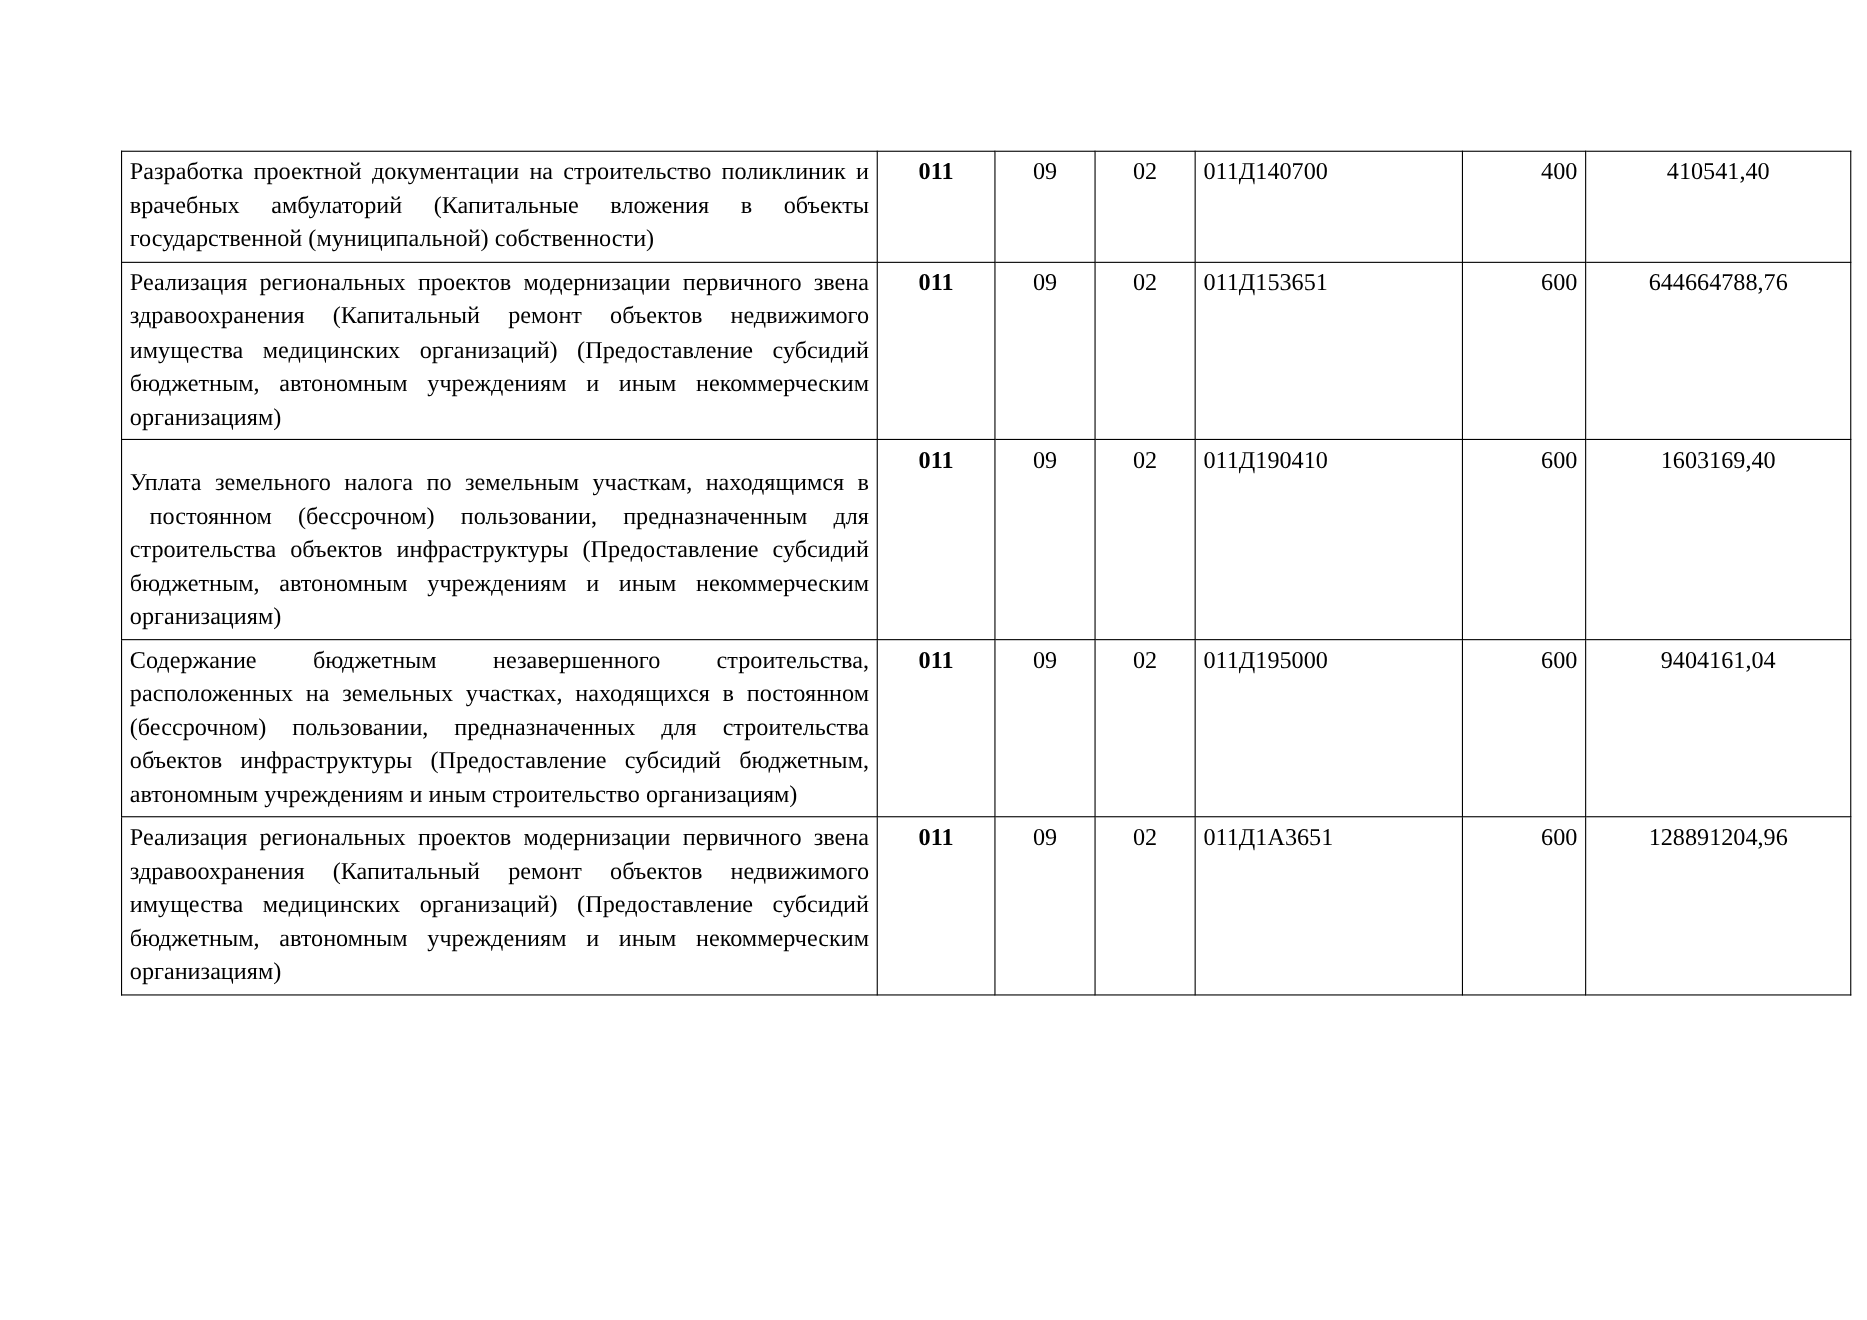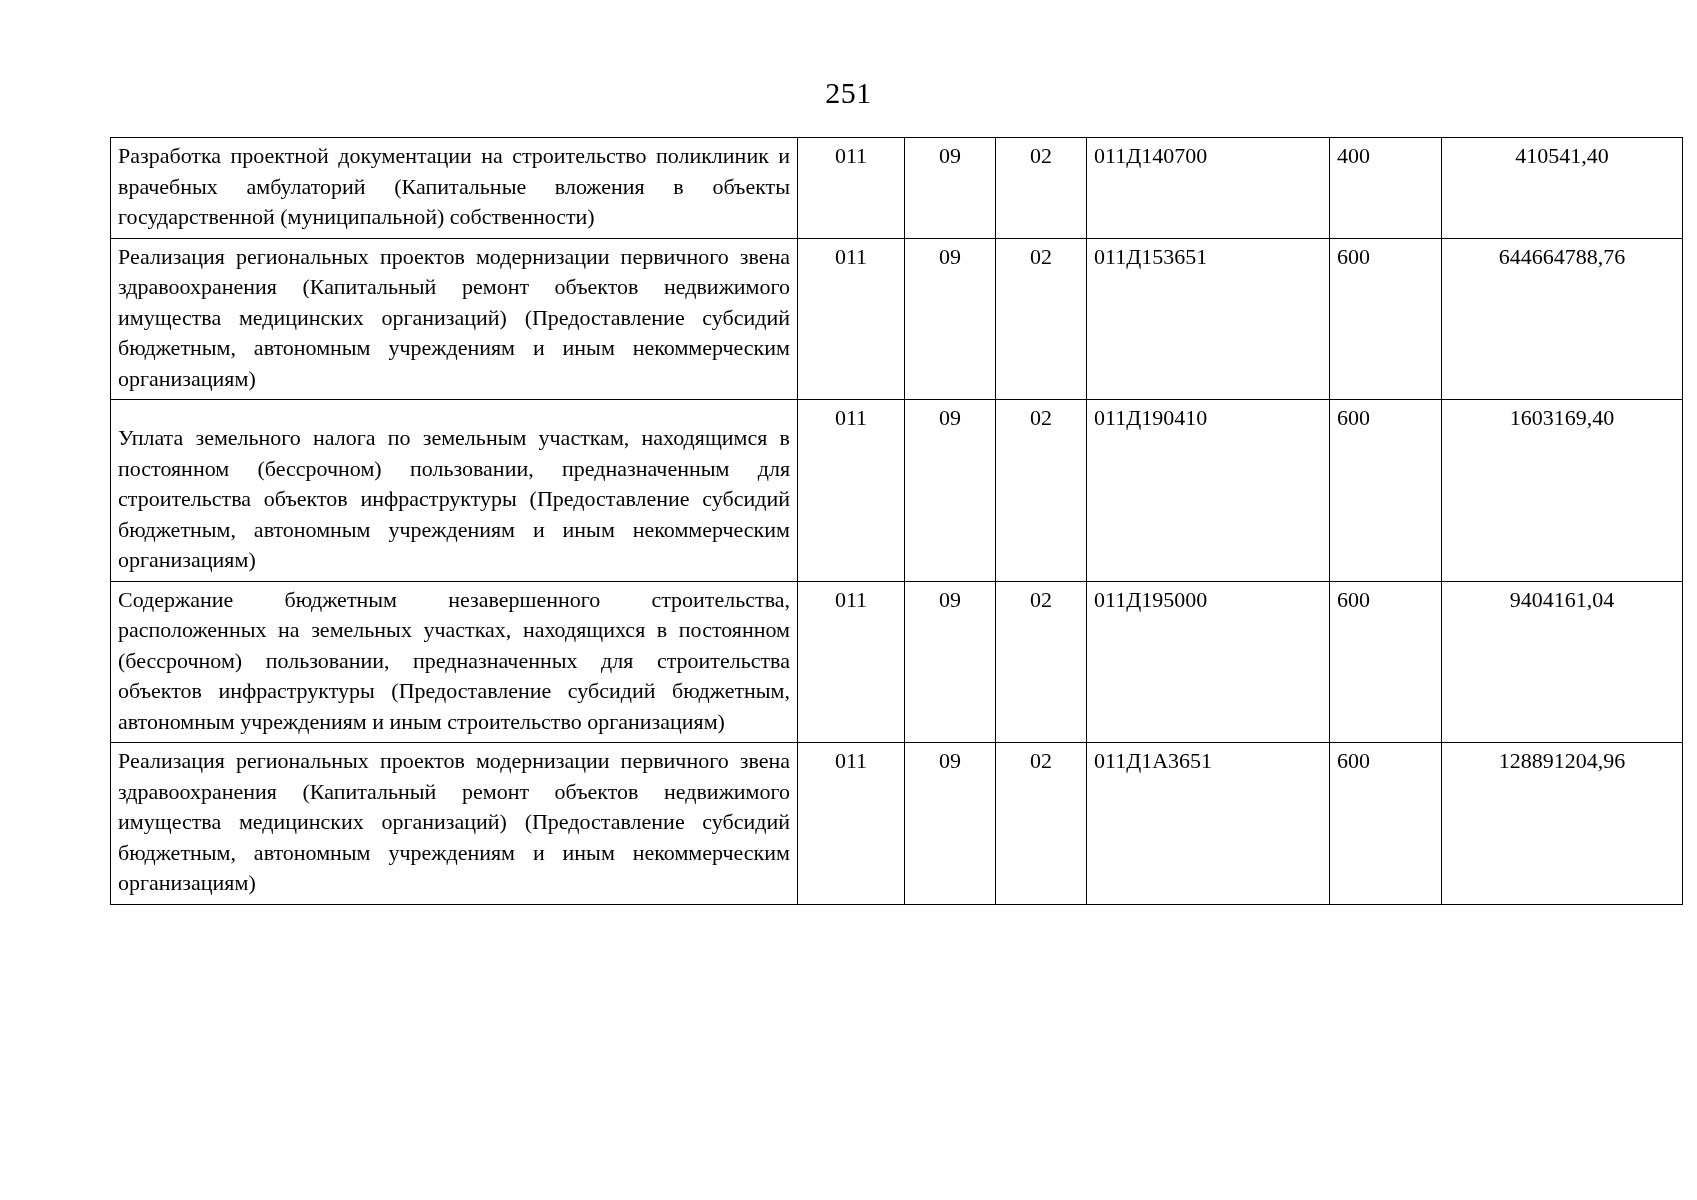--- a/index.html
+++ b/index.html
@@ -73,7 +73,6 @@
 
 <div class="page">
 
-  <div class="page-number">251</div>
 
   <div class="table-wrap">
     <table class="budget">

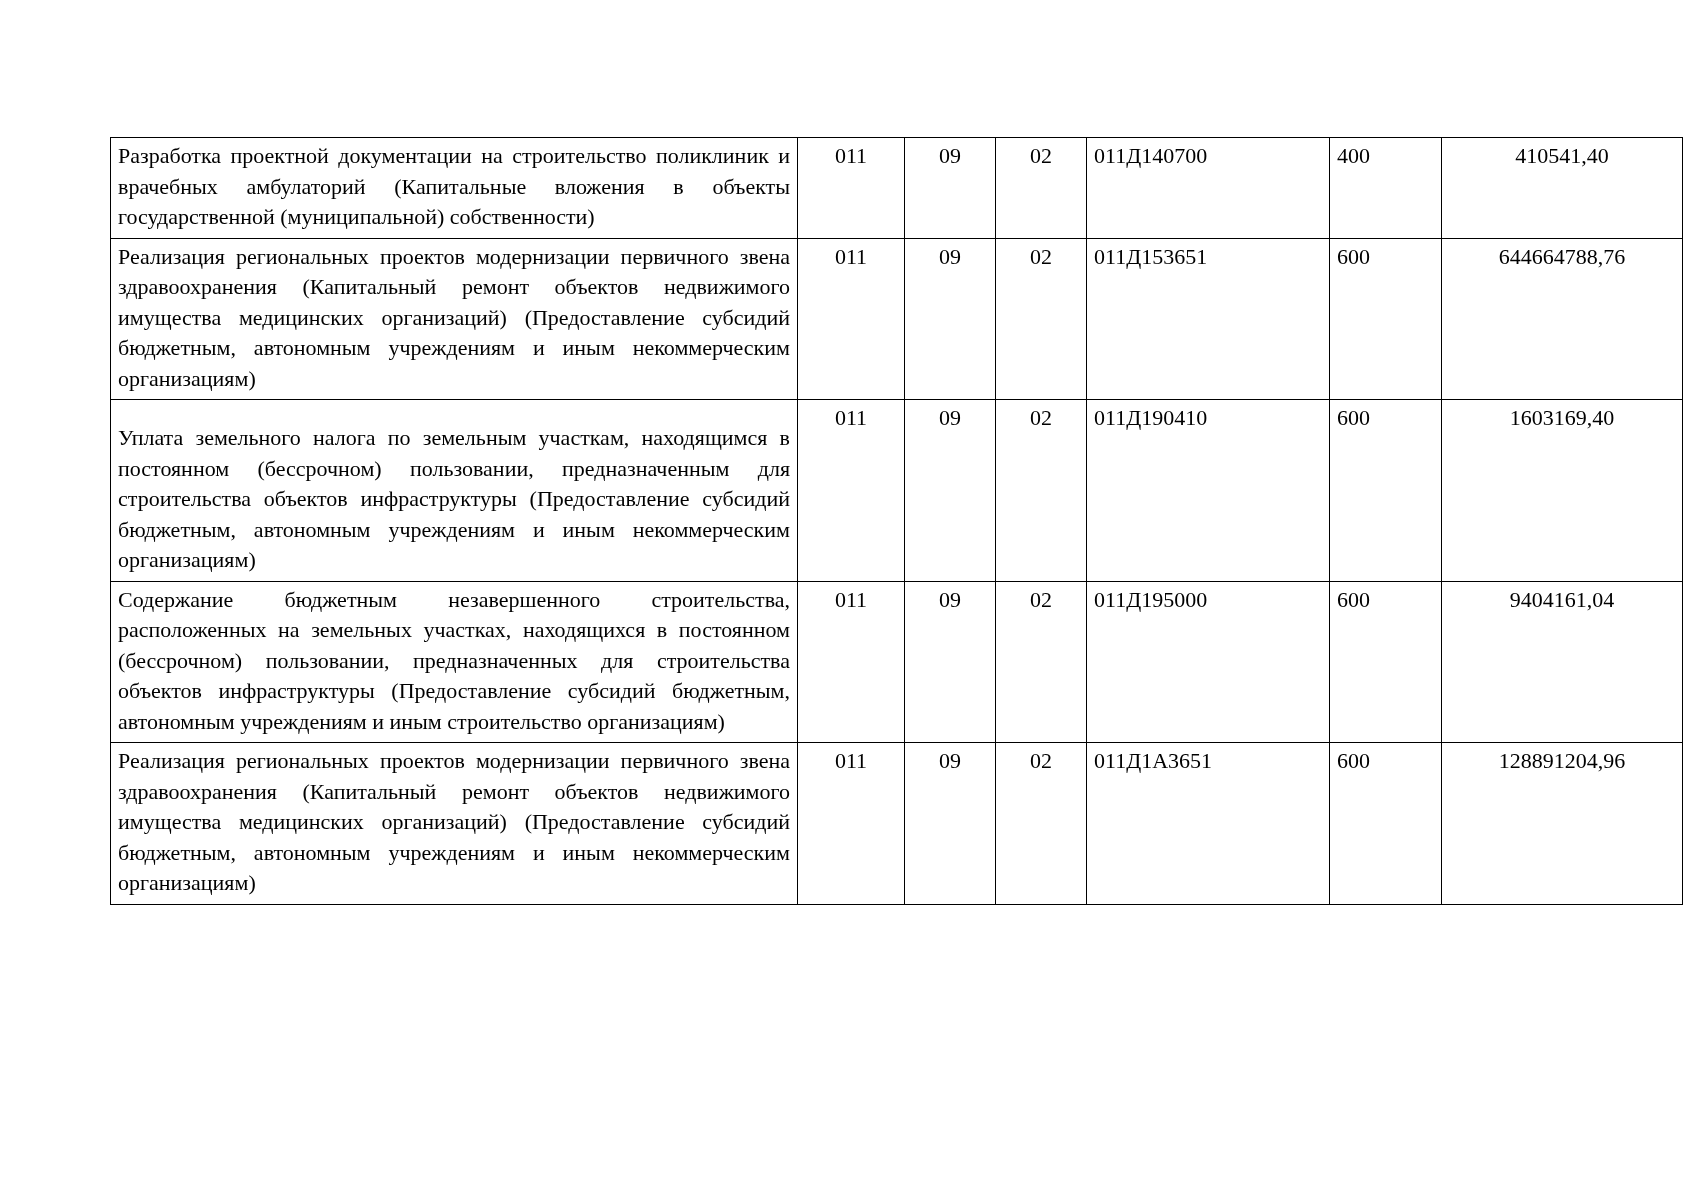--- a/index.html
+++ b/index.html
@@ -58,7 +58,7 @@
     padding-left: 10px;
     padding-right: 10px;
   }
-  td.c-code3 { width: 92px;  text-align: center; }
+  td.c-code3 { width: 92px;  text-align: center; font-weight: bold; }
   td.c-code2 { width: 76px;  text-align: center; }
   td.c-code2b { width: 76px; text-align: center; }
   td.c-target { width: 228px; }

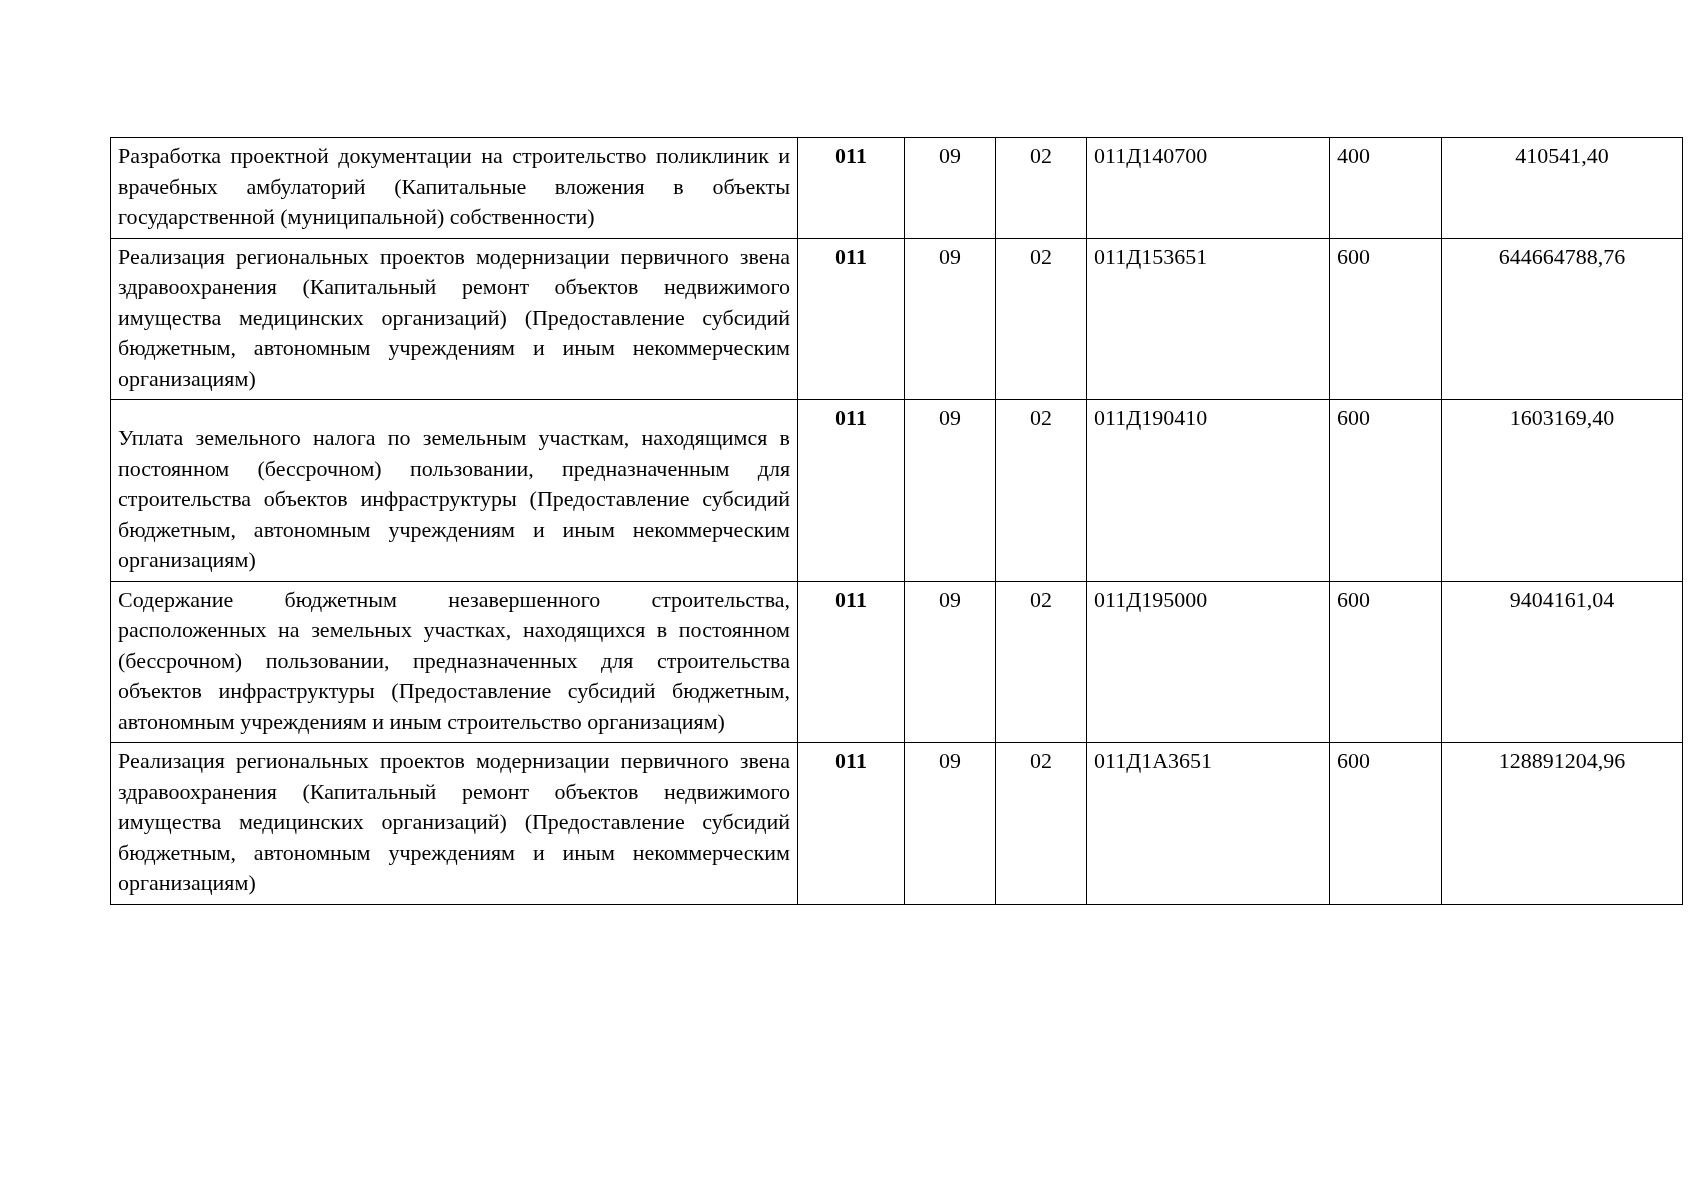--- a/index.html
+++ b/index.html
@@ -62,7 +62,7 @@
   td.c-code2 { width: 76px;  text-align: center; }
   td.c-code2b { width: 76px; text-align: center; }
   td.c-target { width: 228px; }
-  td.c-kvr   { width: 97px;  text-align: left; }
+  td.c-kvr   { width: 97px;  text-align: right; }
   td.c-sum   { width: 226px; text-align: center; }
   .desc-text {
     display: block;

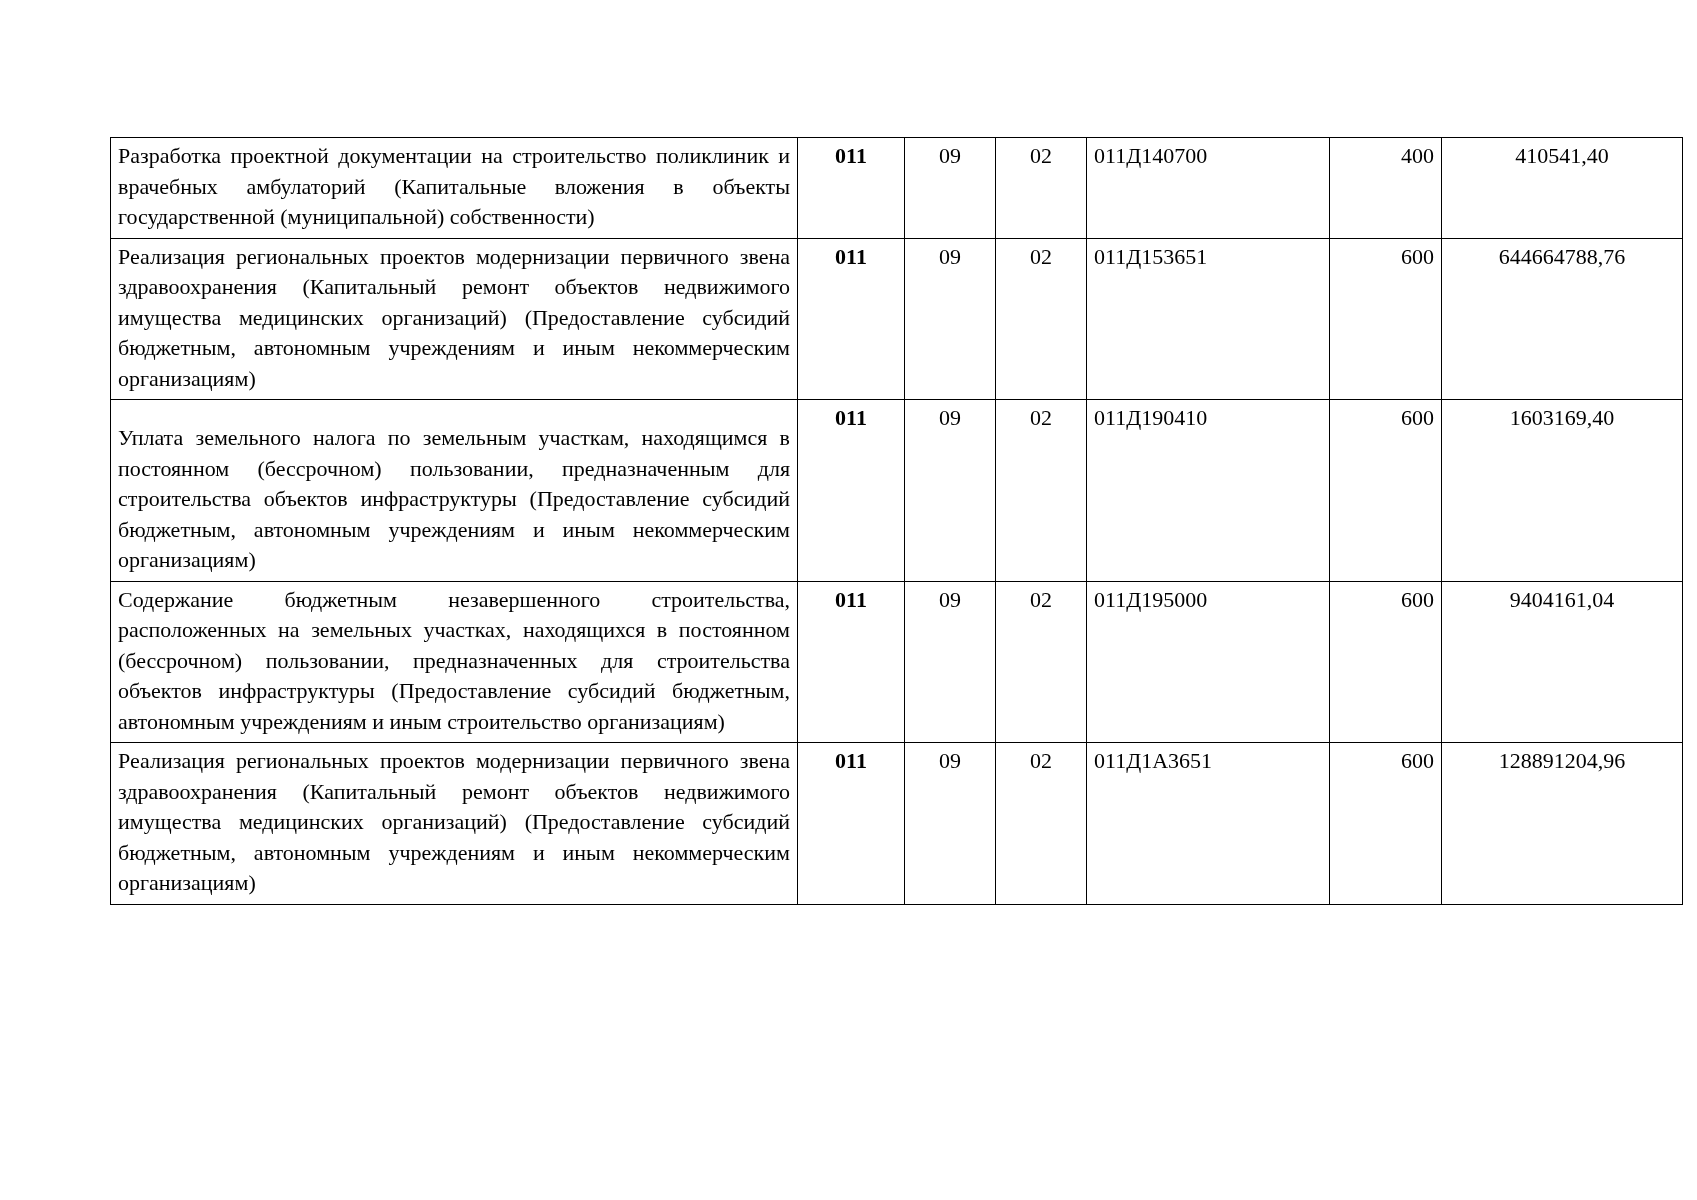--- a/index.html
+++ b/index.html
@@ -116,7 +116,7 @@
           <td class="c-desc">
               <span class="desc-text">
                 <span style="display: block; text-align: justify; text-align-last: justify; margin-top: 20px;">Уплата земельного налога по земельным участкам, находящимся в</span>
-                <span style="display: block; text-align: justify; text-align-last: justify;">постоянном (бессрочном) пользовании, предназначенным для</span>
+                <span style="display: block; text-align: justify; text-align-last: justify; margin-left: 18px;">постоянном (бессрочном) пользовании, предназначенным для</span>
                 <span style="display: block; text-align: justify; text-align-last: justify;">строительства объектов инфраструктуры (Предоставление субсидий</span>
                 <span style="display: block; text-align: justify; text-align-last: justify;">бюджетным, автономным учреждениям и иным некоммерческим</span>
                 <span style="display: block; text-align: justify; text-align-last: left;">организациям)</span>

